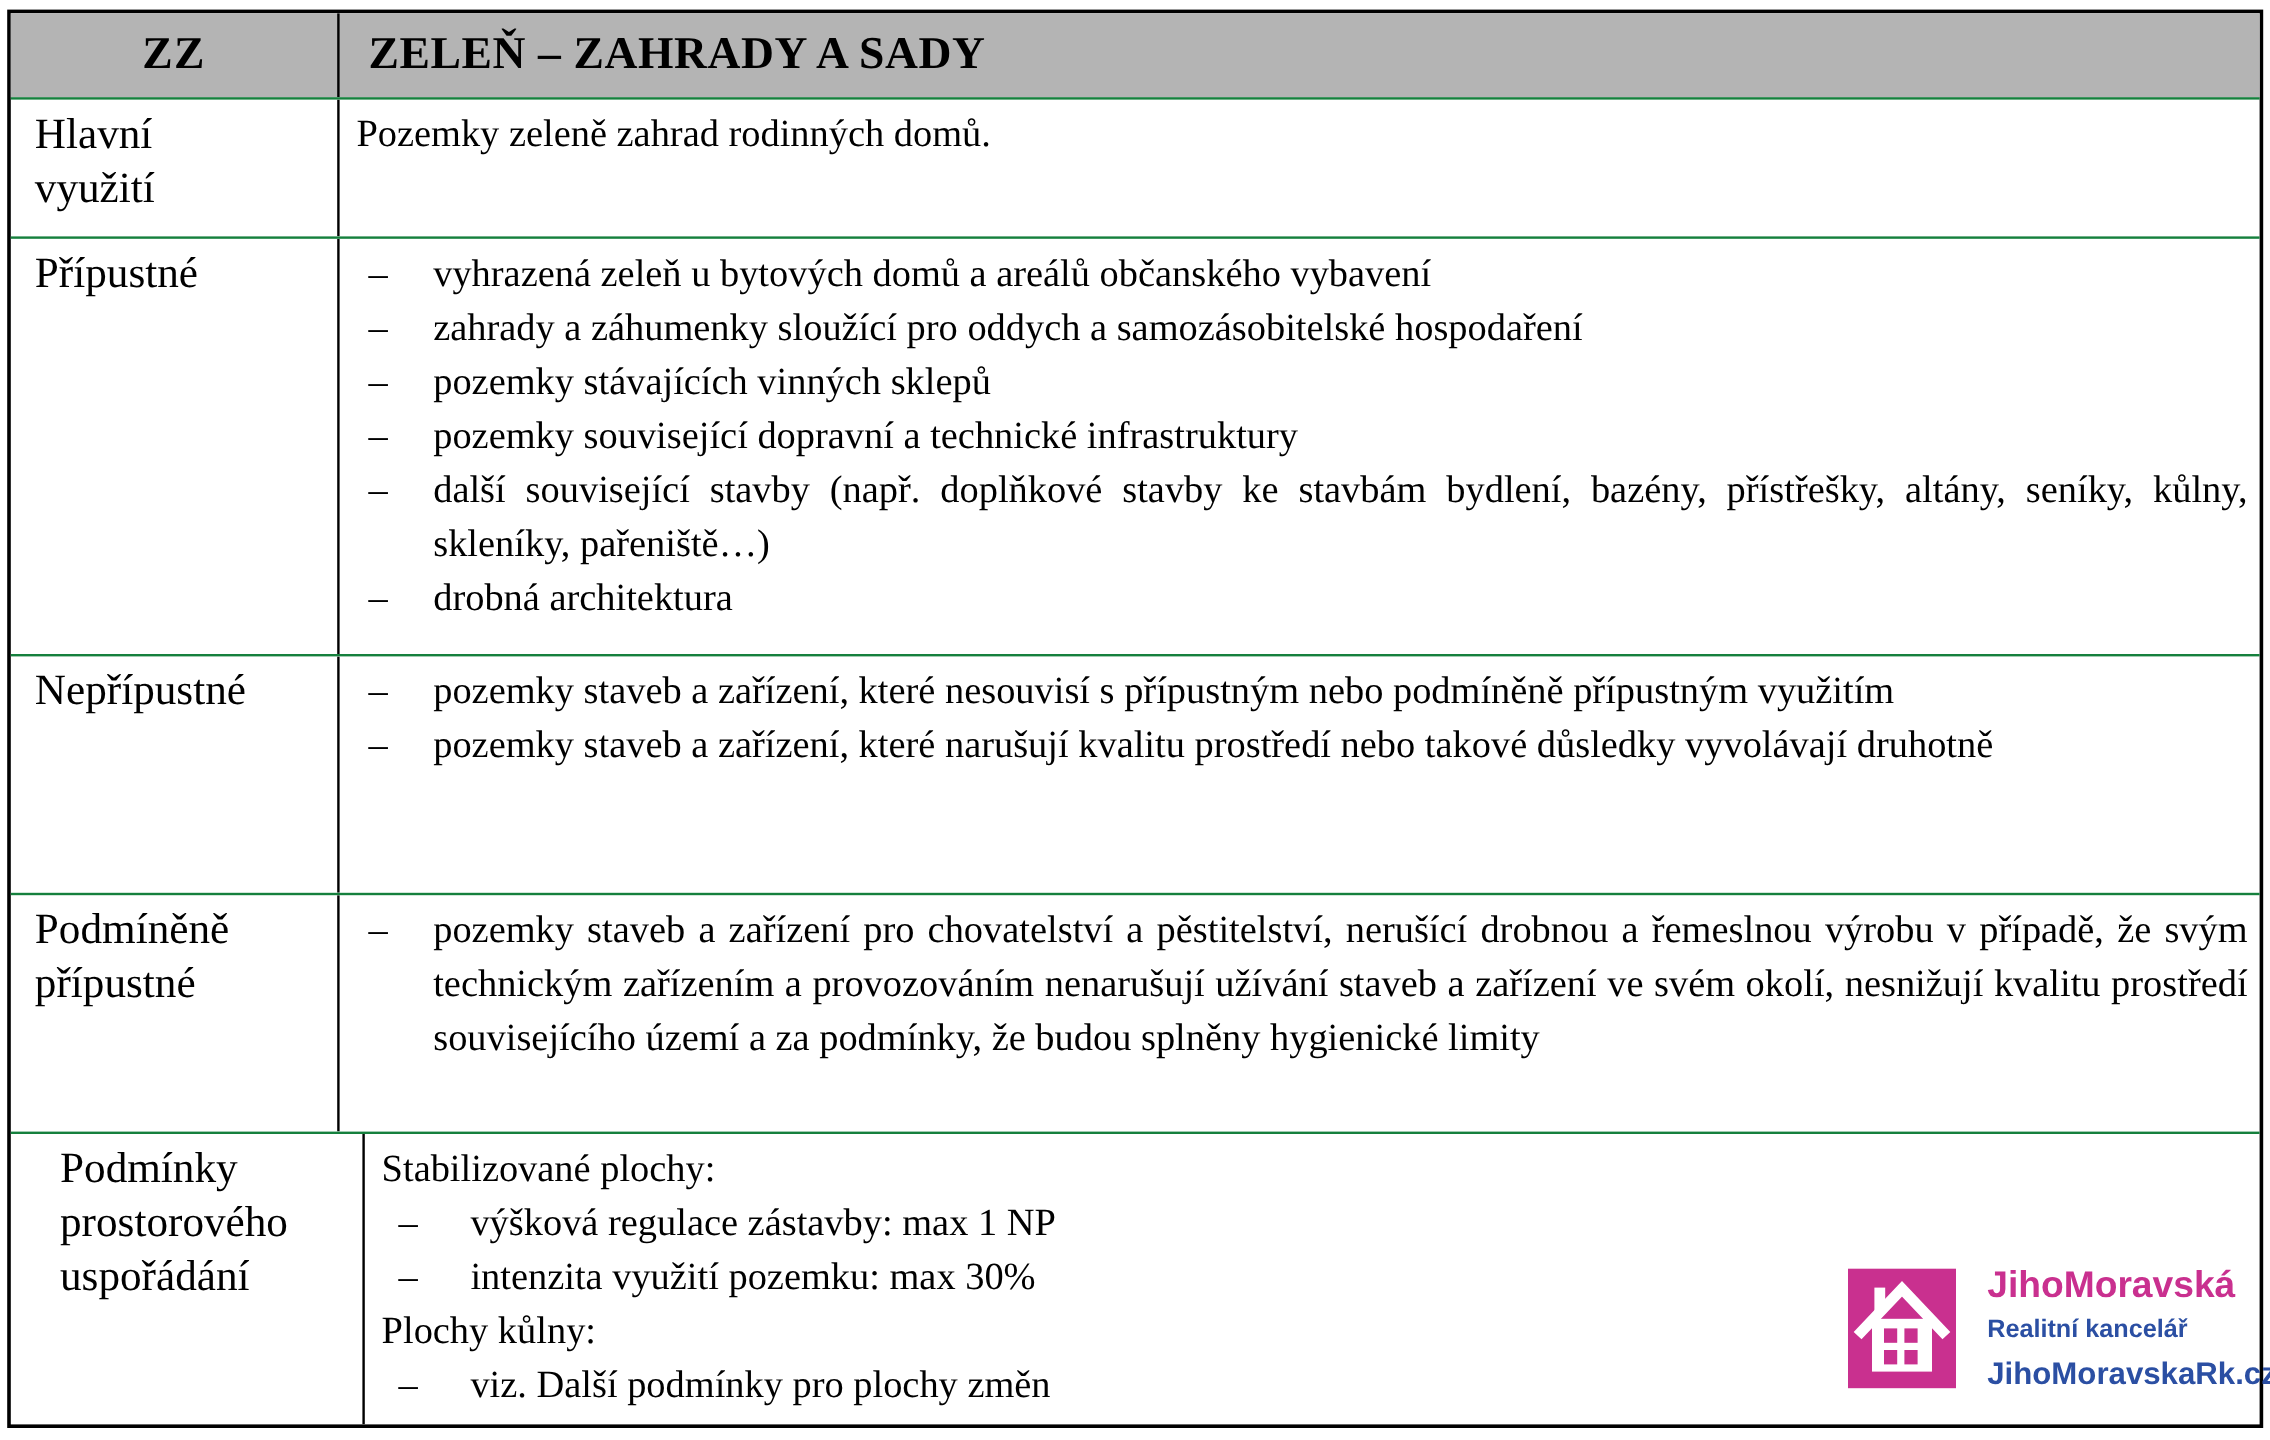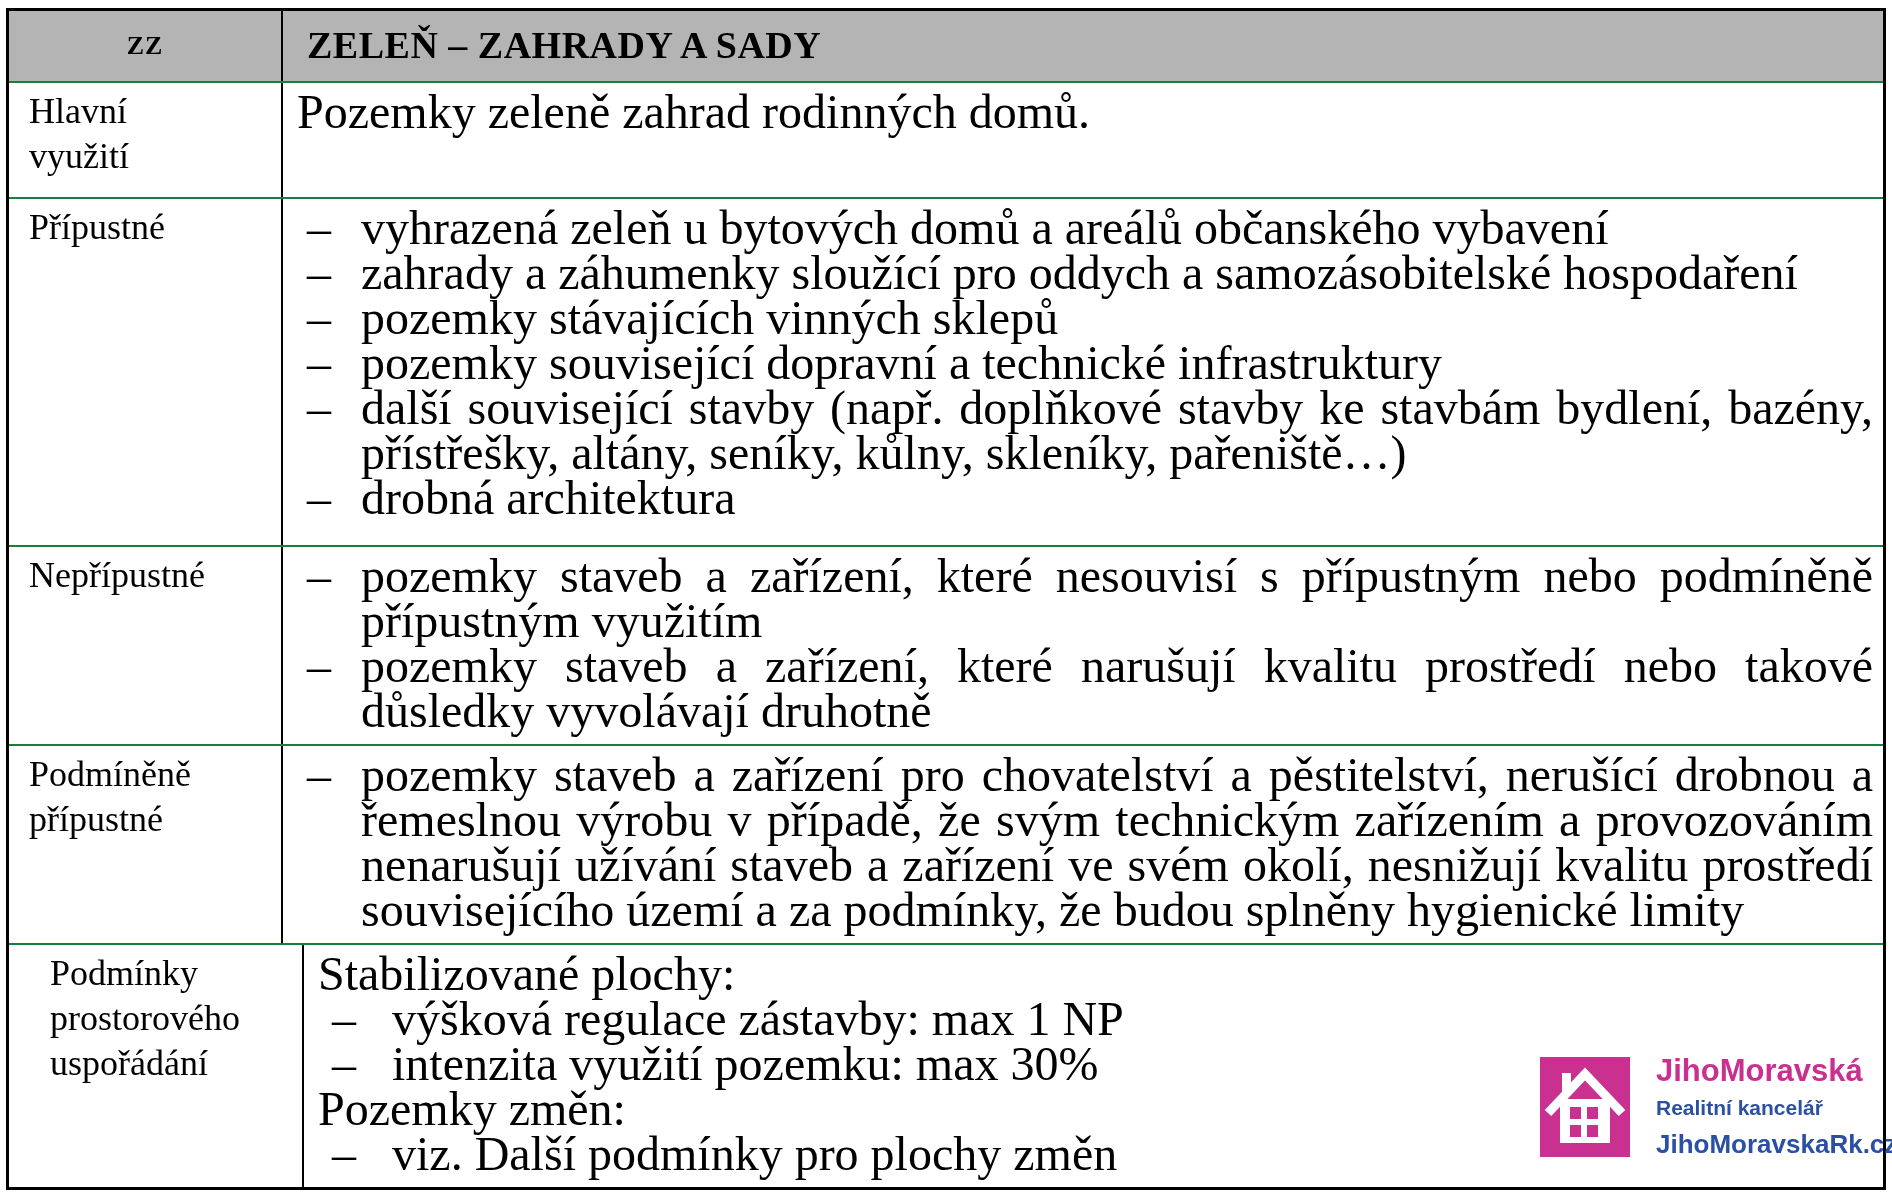--- a/index.html
+++ b/index.html
@@ -17,7 +17,7 @@
 
   .header-row { background:var(--header-gray,#b4b4b4); height:70px; }
   .header-row .cell-label { display:flex; align-items:center; justify-content:center;
-                            padding:0; font-size:26px; font-weight:bold; letter-spacing:1px; }
+                            padding:0; font-size:38px; font-weight:bold; letter-spacing:1px; }
   .header-row .cell-content { display:flex; align-items:center; padding:0 10px 0 24px;
                               font-size:38px; font-weight:bold; letter-spacing:0.5px; }
 

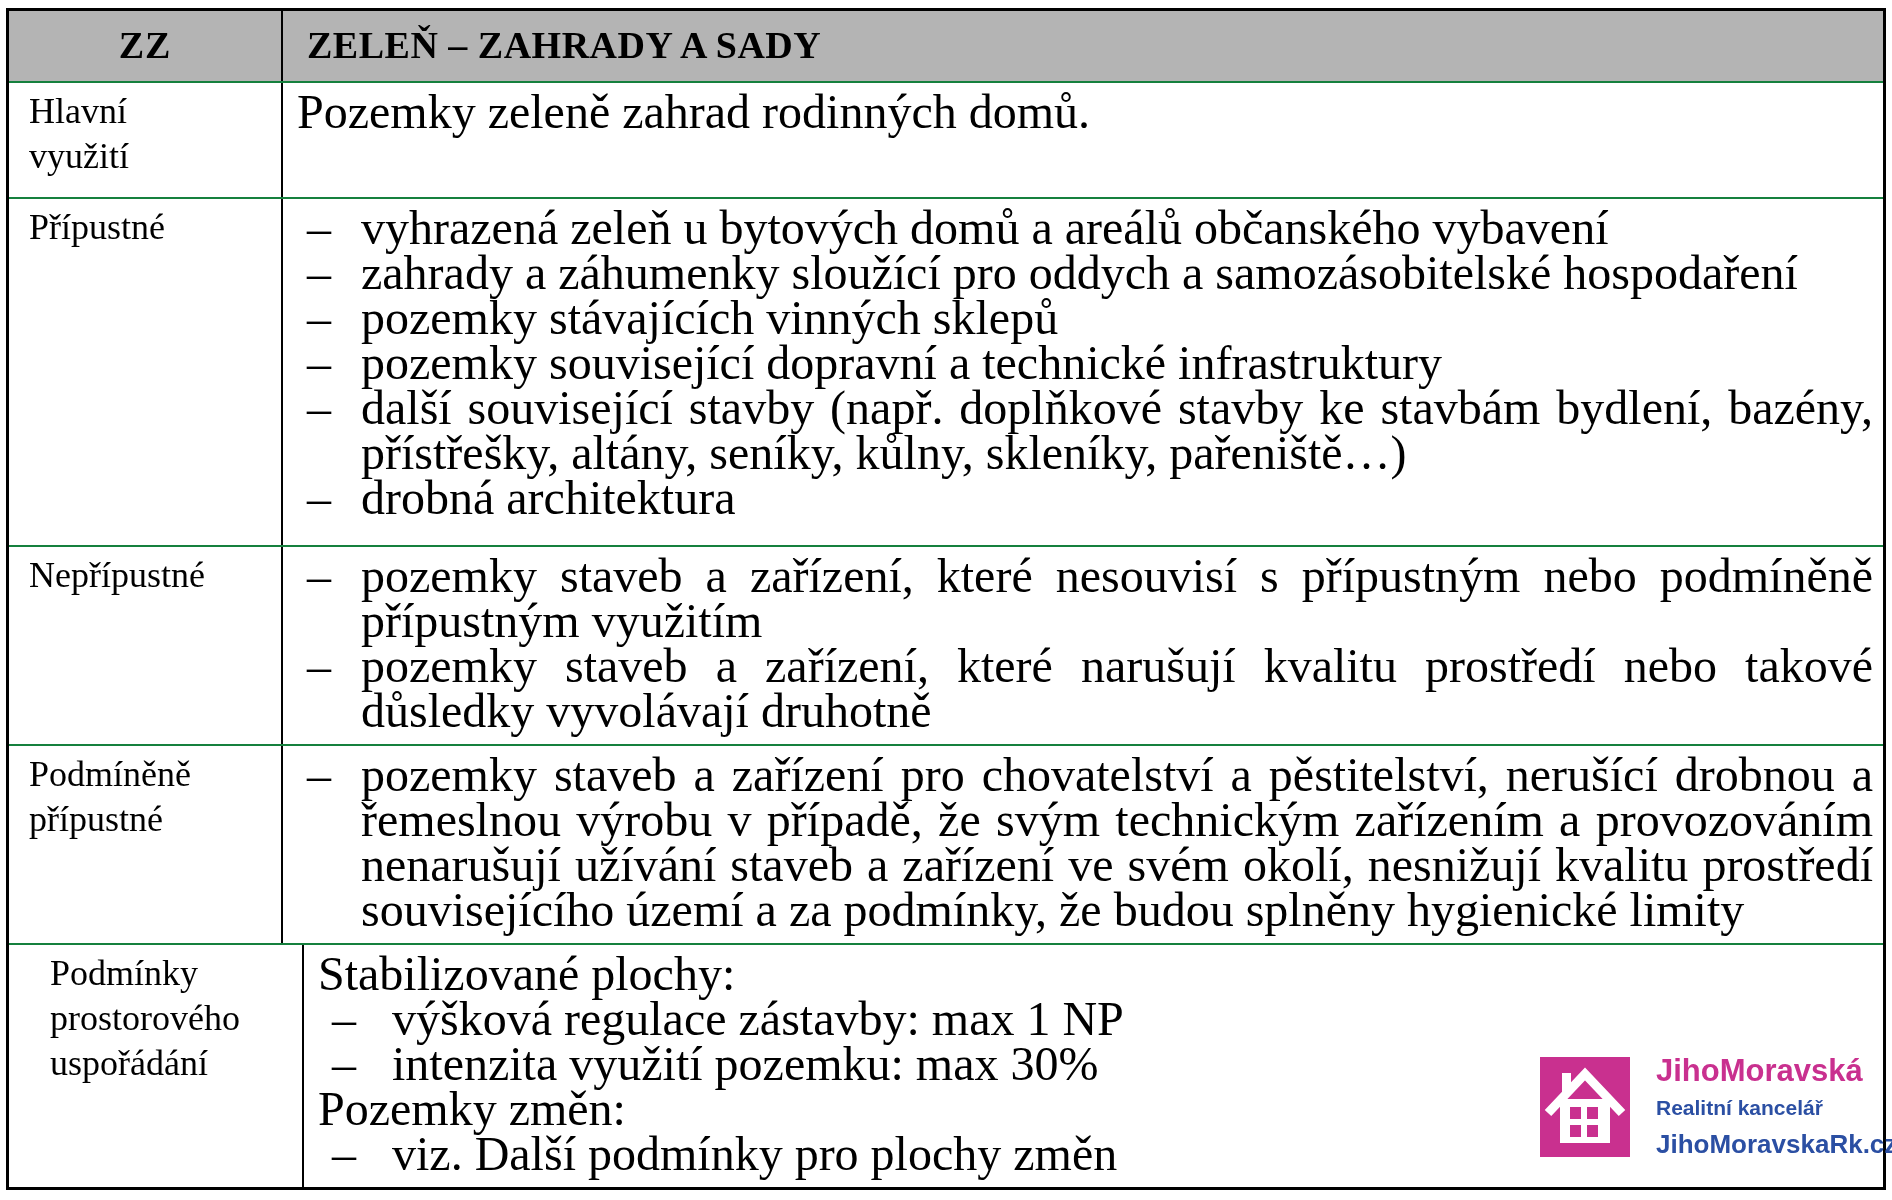--- a/index.html
+++ b/index.html
@@ -13,7 +13,7 @@
 
   .cell-label { width:274px; flex:none; border-right:2px solid #000;
                 padding:6px 46px 0 20px; font-size:36px; line-height:45px; }
-  .cell-content { flex:1; padding:6px 10px 0 14px; font-size:48px; line-height:45px; }
+  .cell-content { flex:1; padding:6px 10px 0 14px; font-size:32px; line-height:45px; }
 
   .header-row { background:var(--header-gray,#b4b4b4); height:70px; }
   .header-row .cell-label { display:flex; align-items:center; justify-content:center;

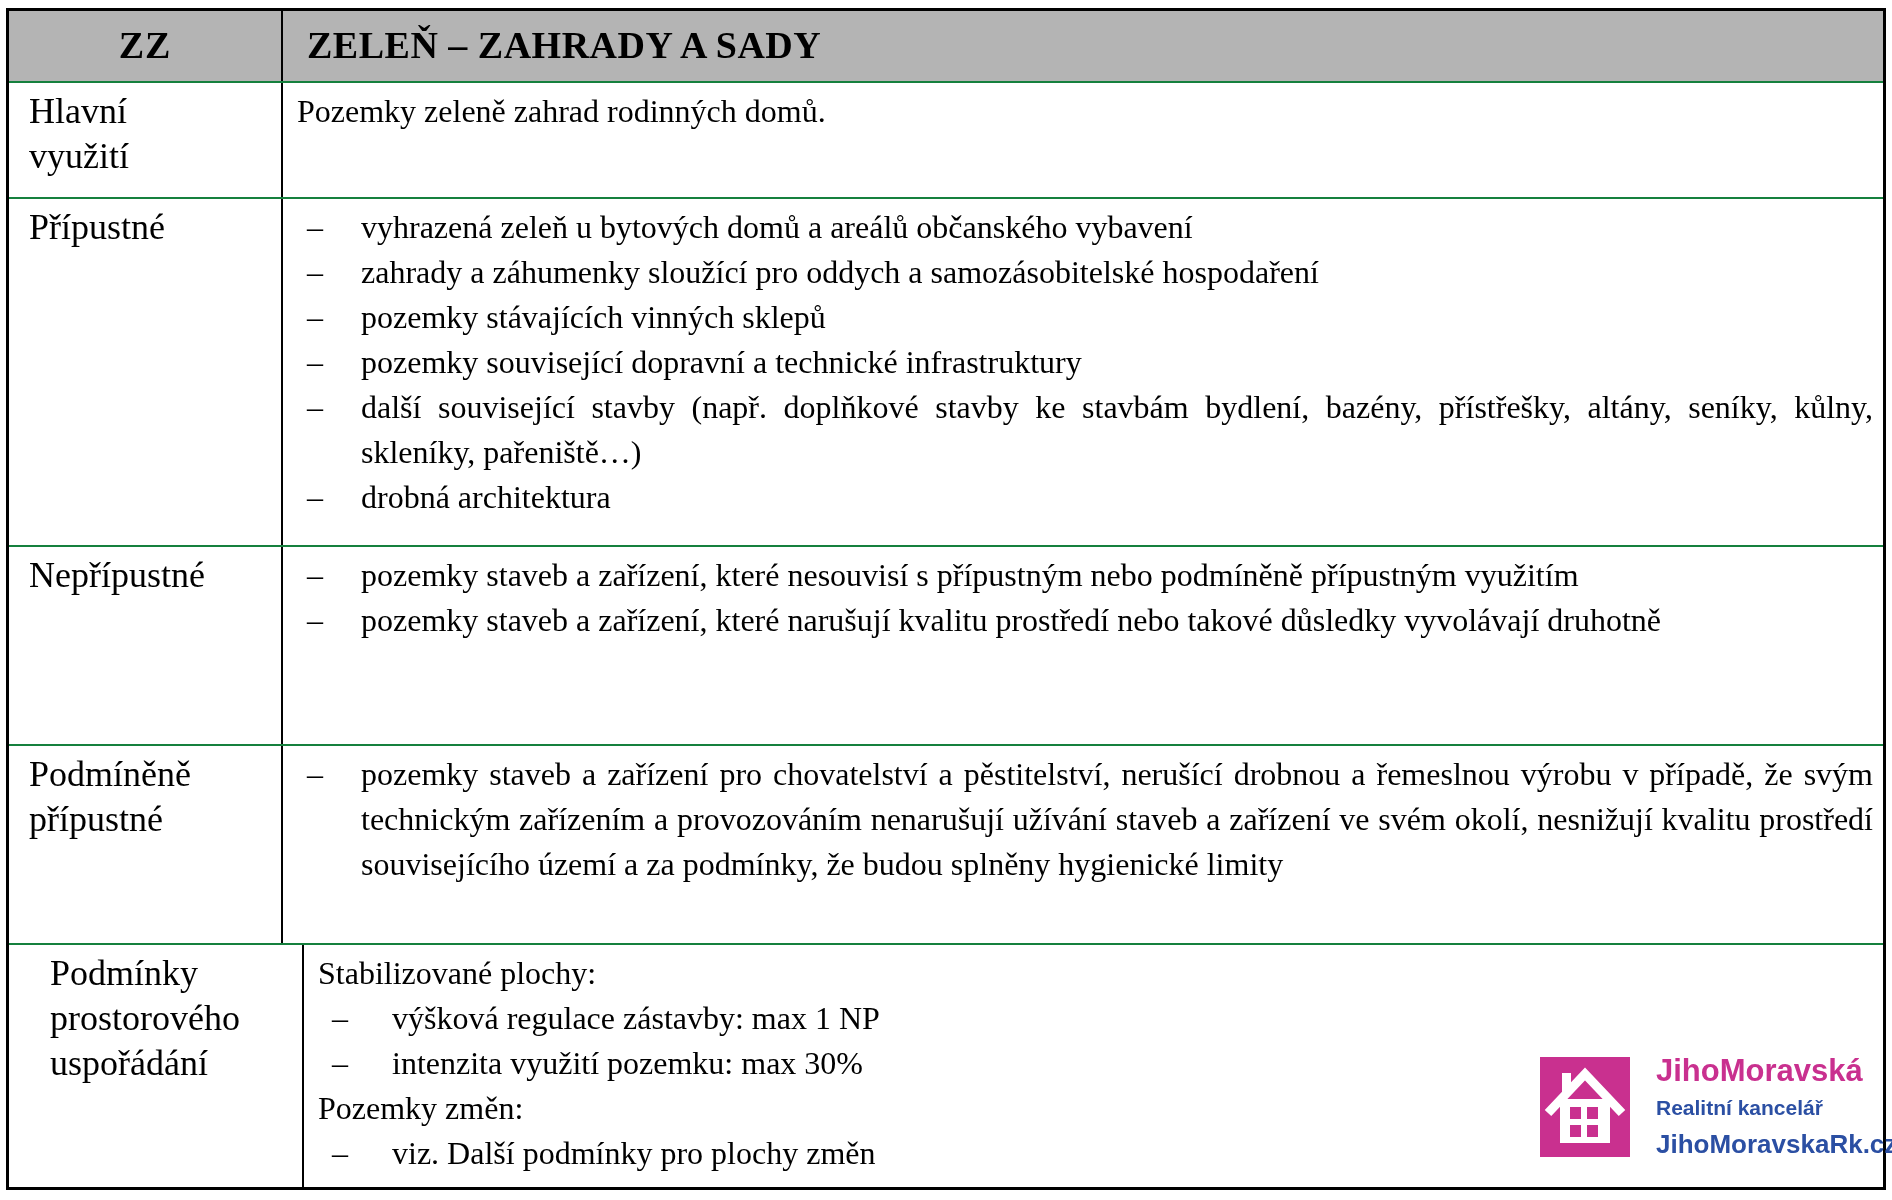--- a/index.html
+++ b/index.html
@@ -125,7 +125,7 @@
           <span class="dash">–</span>
           <span class="btxt">intenzita využití pozemku: max 30%</span>
         </div>
-        <div class="subhead">Pozemky změn:</div>
+        <div class="subhead">Plochy kůlny:</div>
         <div class="bullet">
           <span class="dash">–</span>
           <span class="btxt">viz. Další podmínky pro plochy změn</span>

